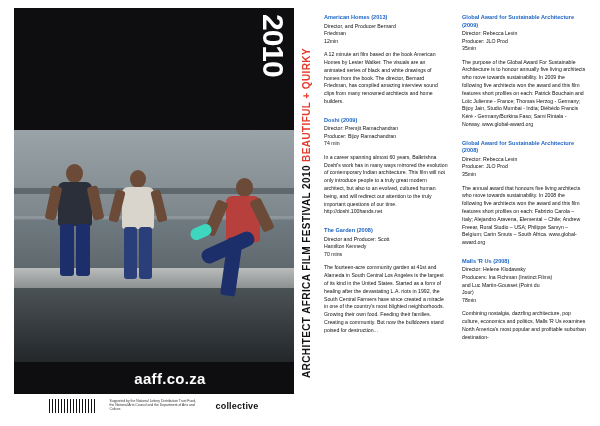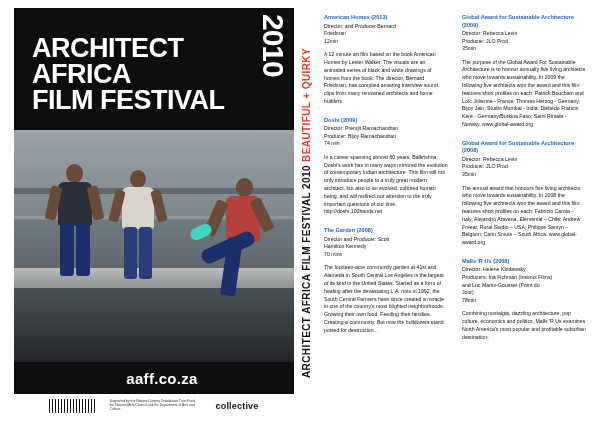--- a/index.html
+++ b/index.html
@@ -224,10 +224,6 @@
       </div>
     </div>
 
-    <div id="title-block">
-      <div class="title-line">ARCHITECT AFRICA</div>
-      <div class="title-line">FILM FESTIVAL</div>
-    </div>
 
     <div id="year">2010</div>
 

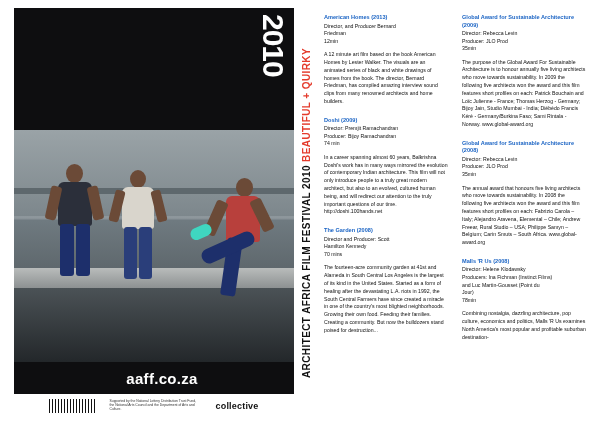--- a/index.html
+++ b/index.html
@@ -108,7 +108,7 @@
   }
   #poster-url {
     position:absolute;
-    left:8px; top:362px; width:280px;
+    left:16px; top:362px; width:280px;
     text-align:center;
     color:#ffffff;
     font-weight:bold;

